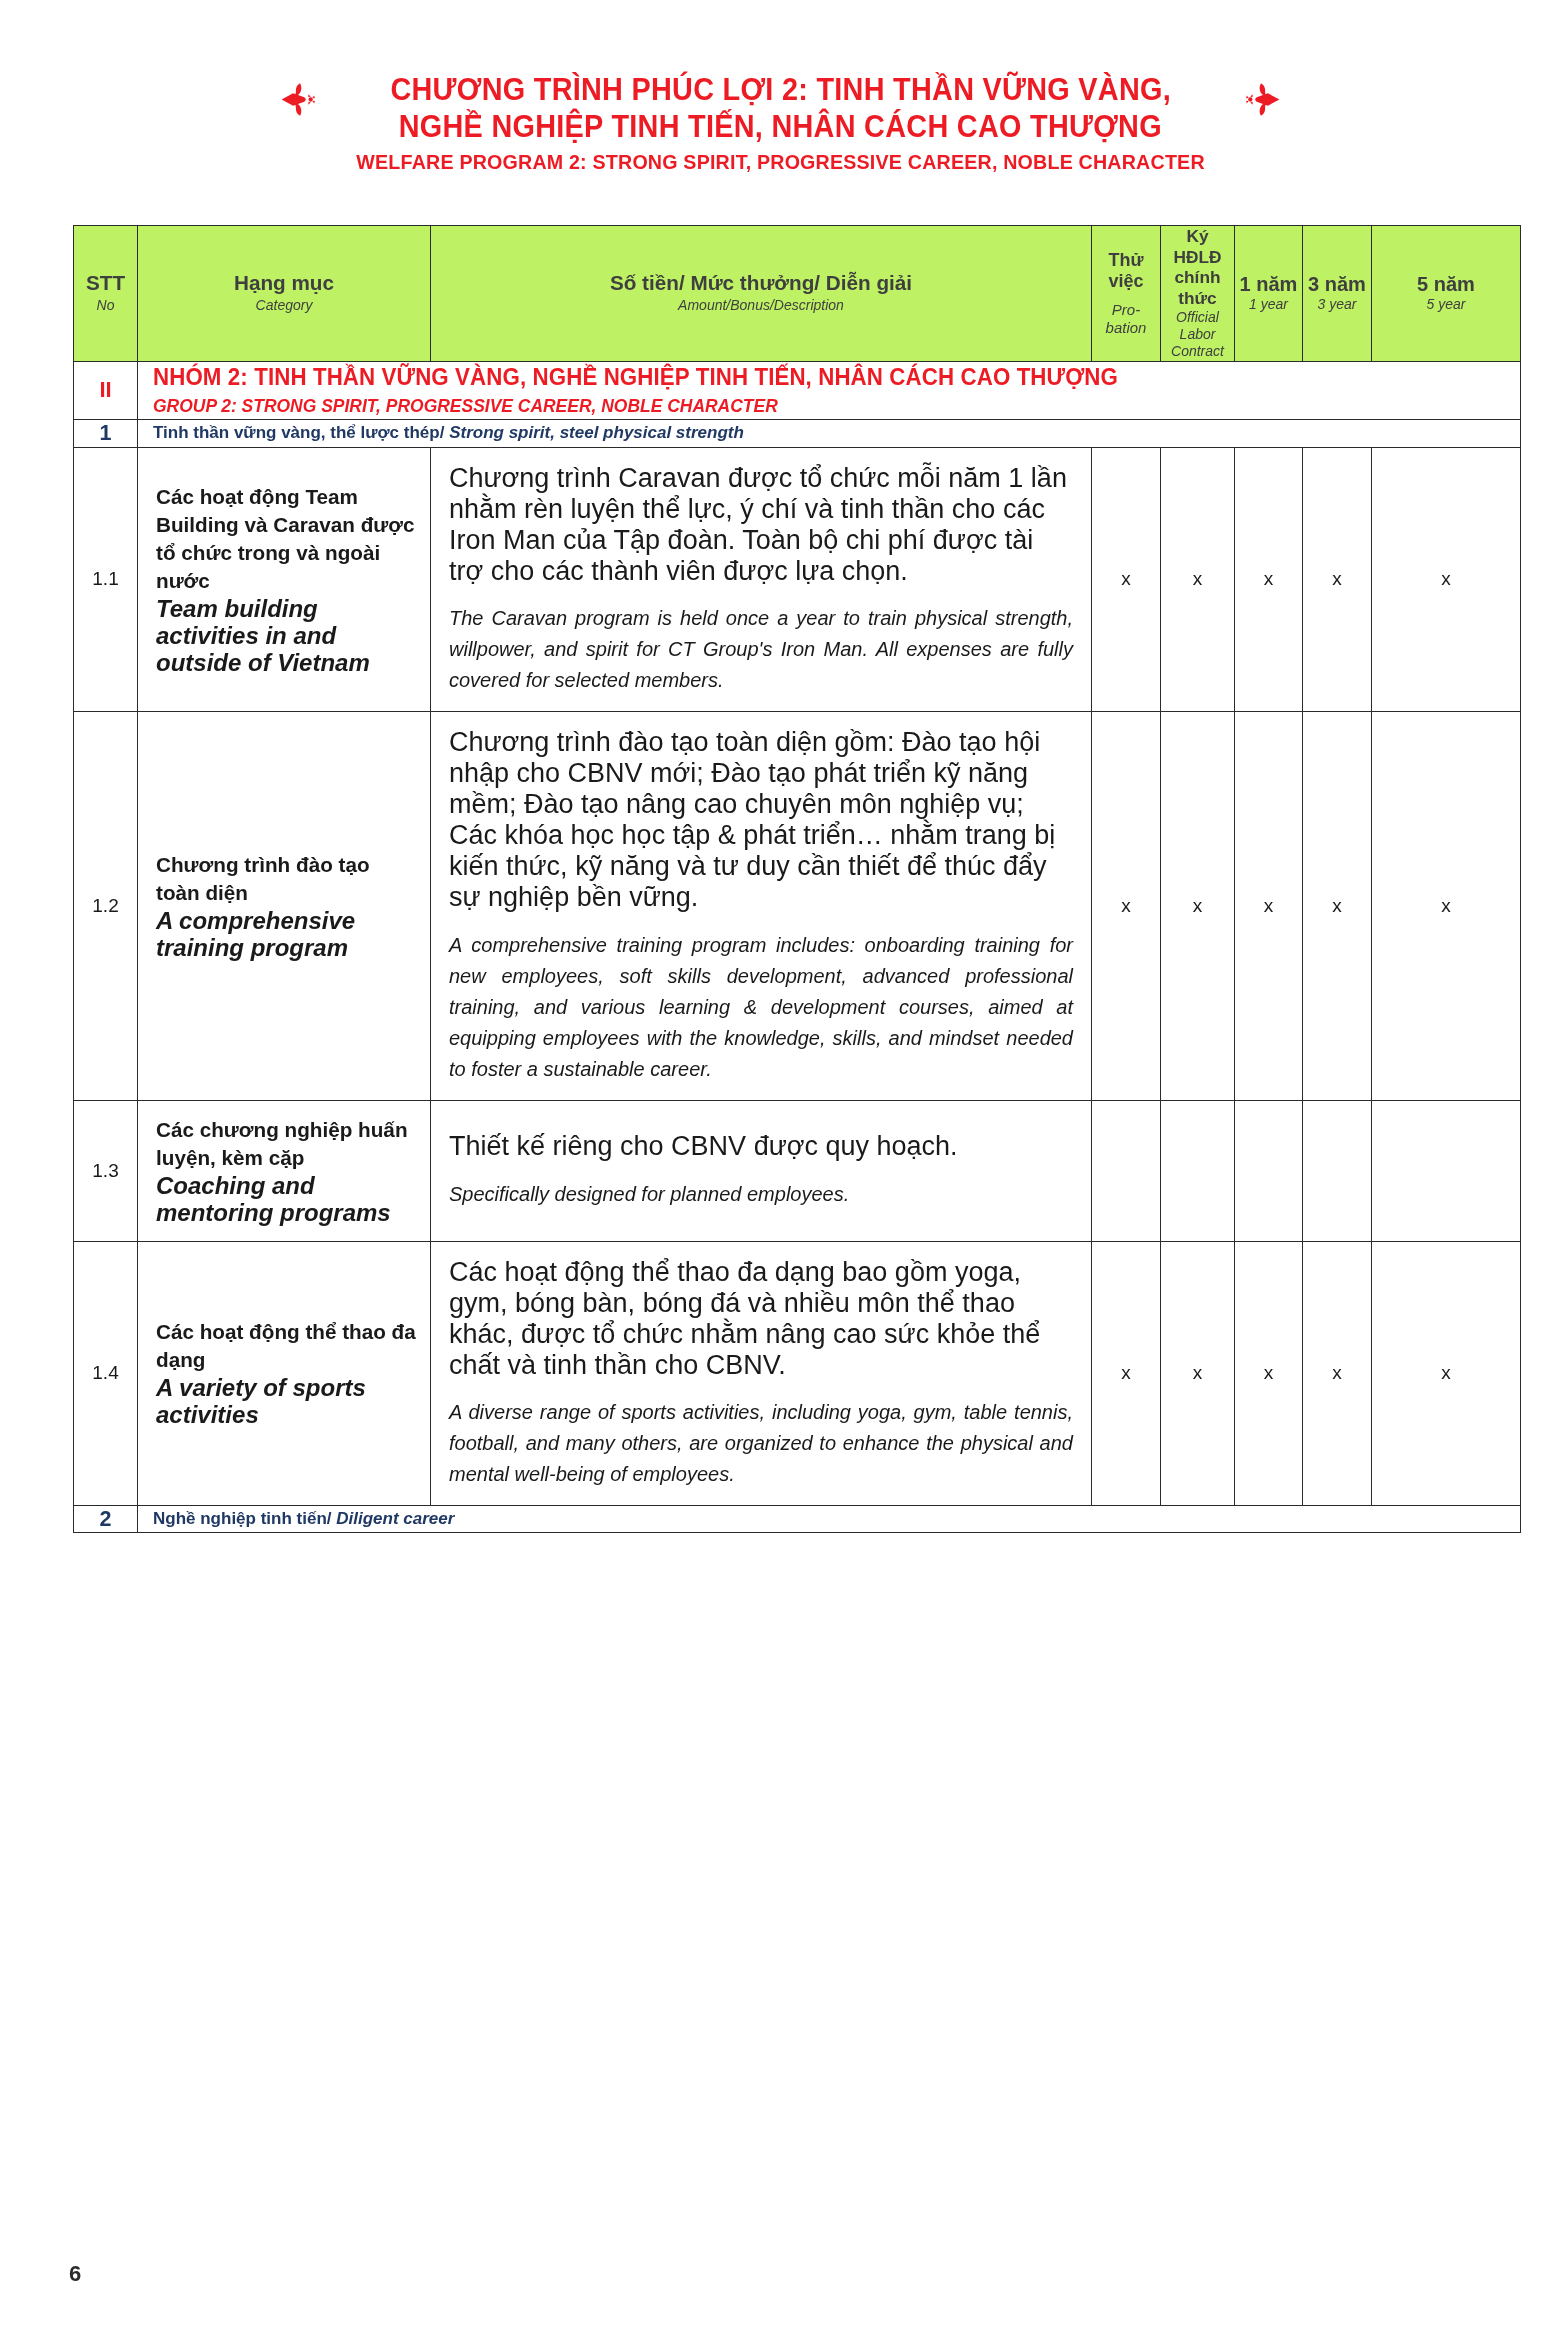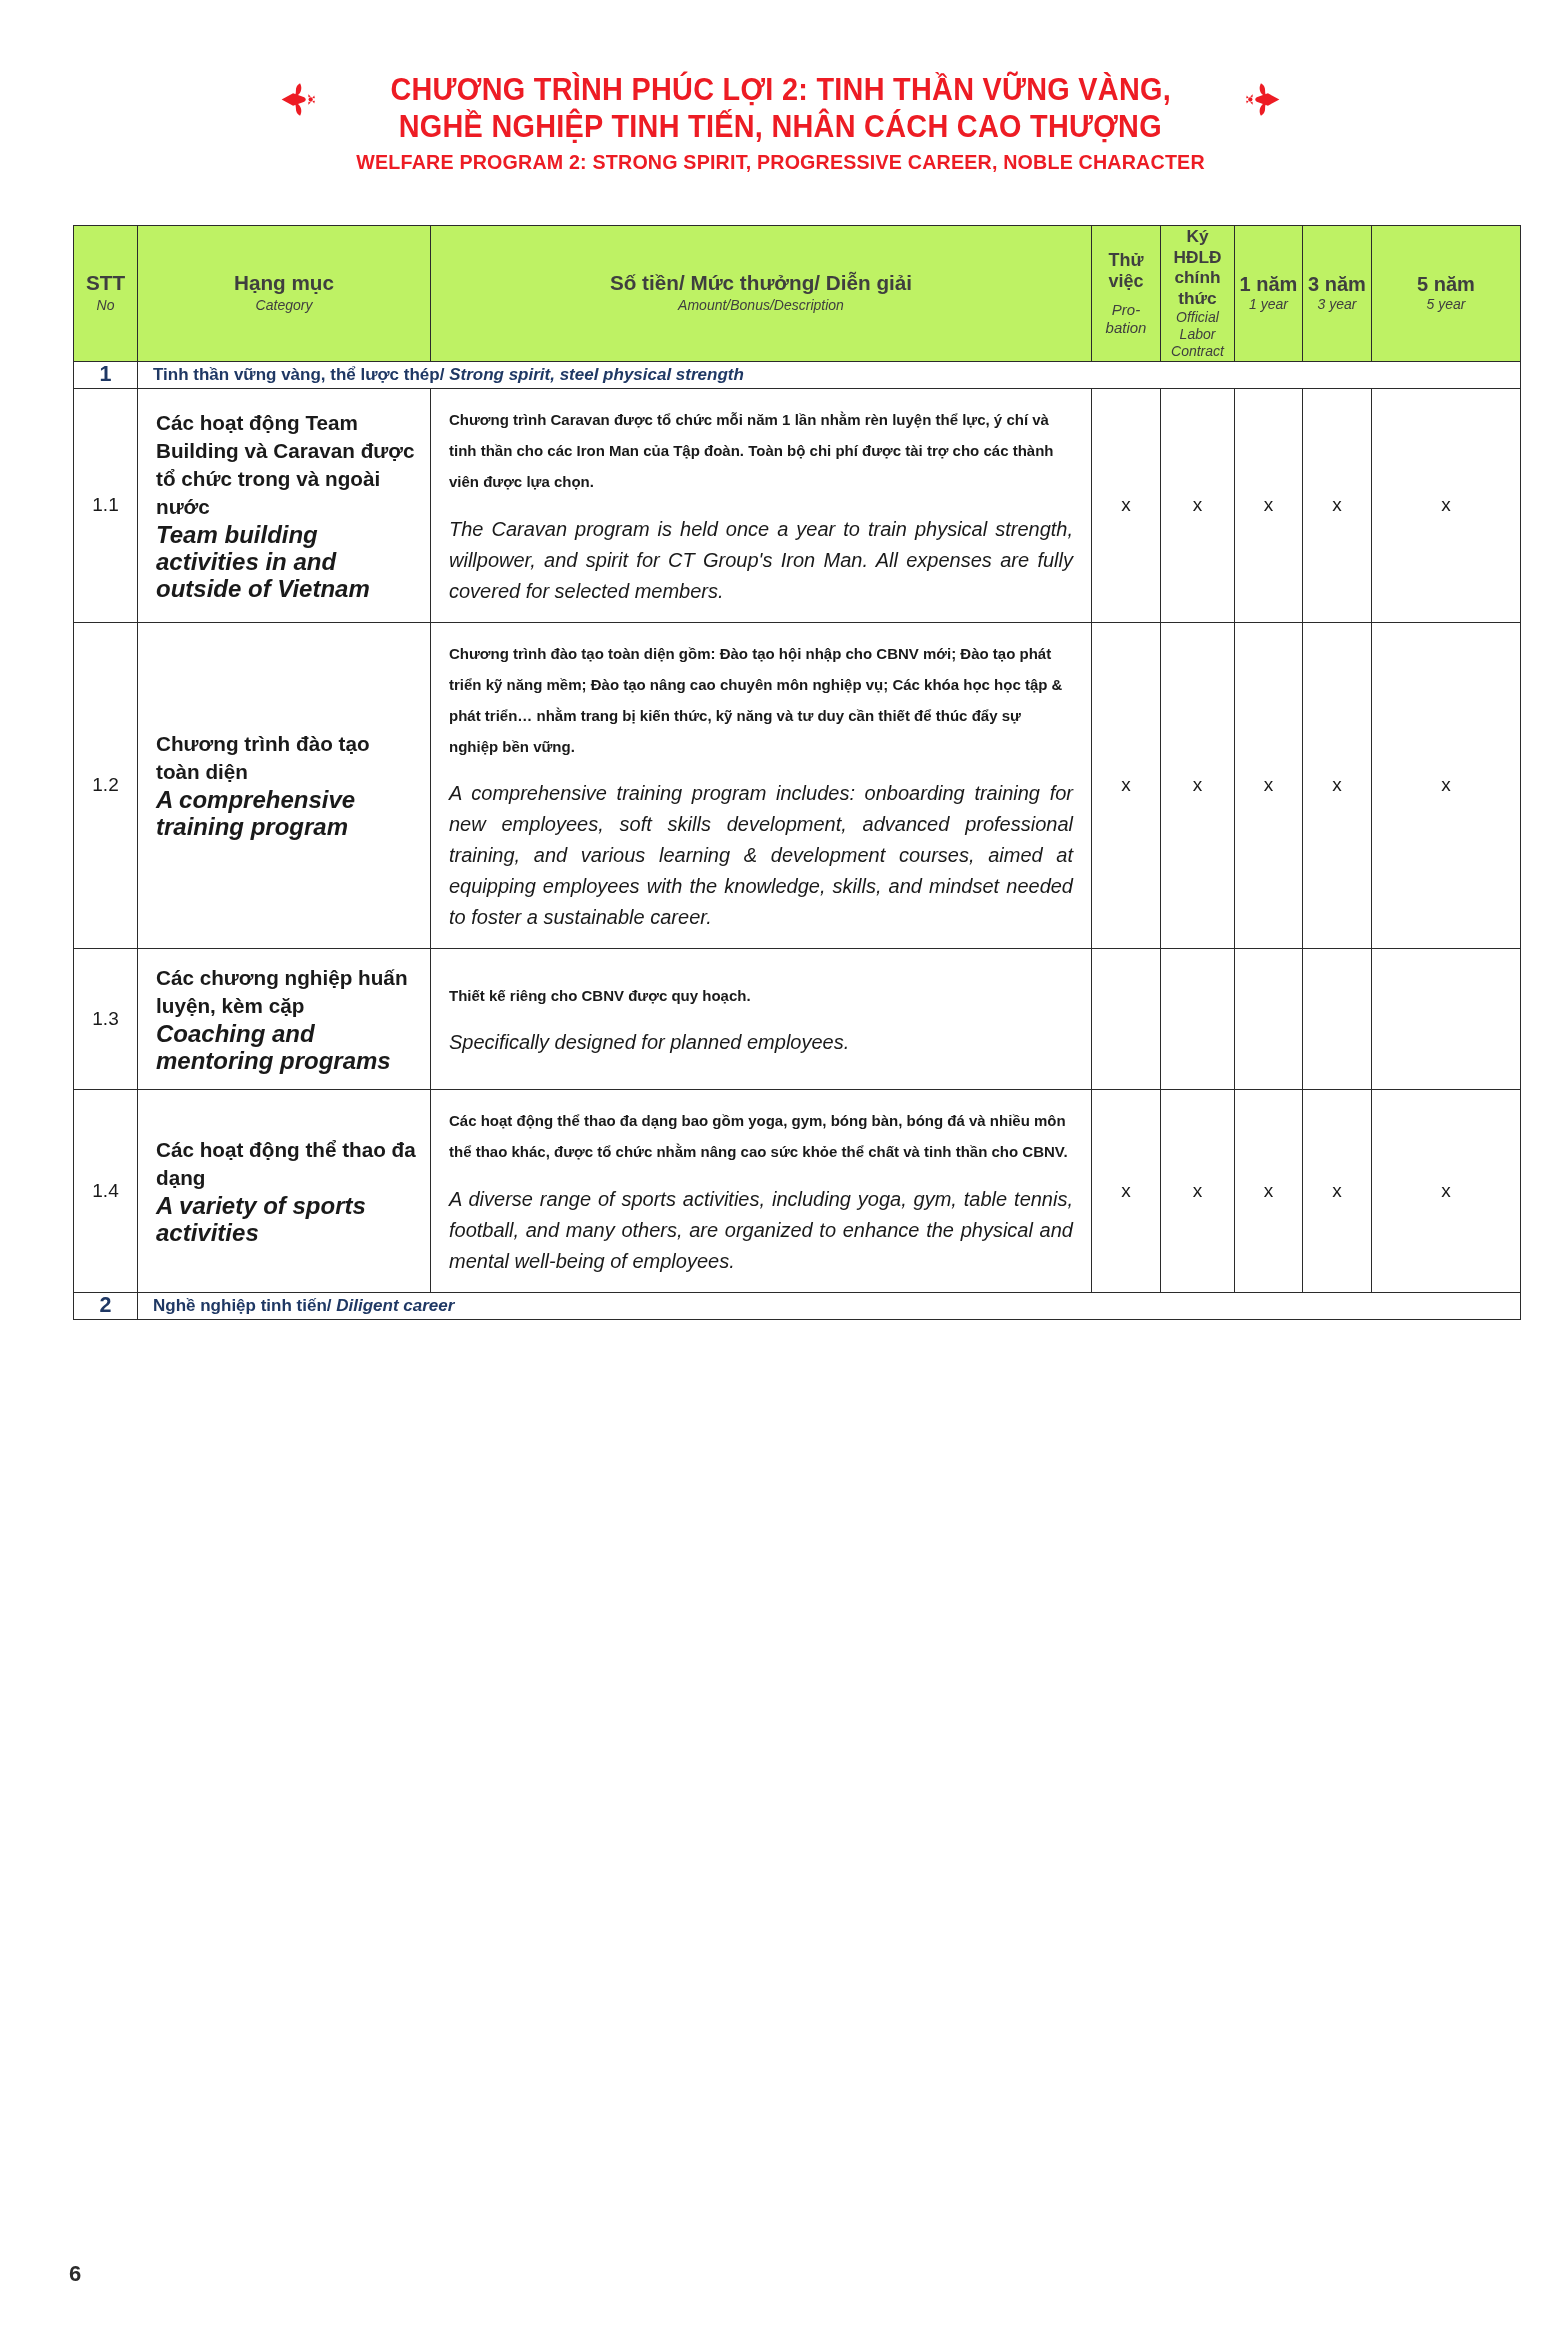--- a/index.html
+++ b/index.html
@@ -329,6 +329,13 @@
         </td>
       </tr>
 
+      <tr class="grp">
+        <td class="grp-stt">II</td>
+        <td class="grp-body" colspan="7">
+          <div class="grp-vn">NHÓM 2: TINH THẦN VỮNG VÀNG, NGHỀ NGHIỆP TINH TIẾN, NHÂN CÁCH CAO THƯỢNG</div>
+          <div class="grp-en">GROUP 2:  STRONG SPIRIT, PROGRESSIVE CAREER, NOBLE CHARACTER</div>
+        </td>
+      </tr>
 
       <tr class="sub">
         <td class="sub-stt">1</td>

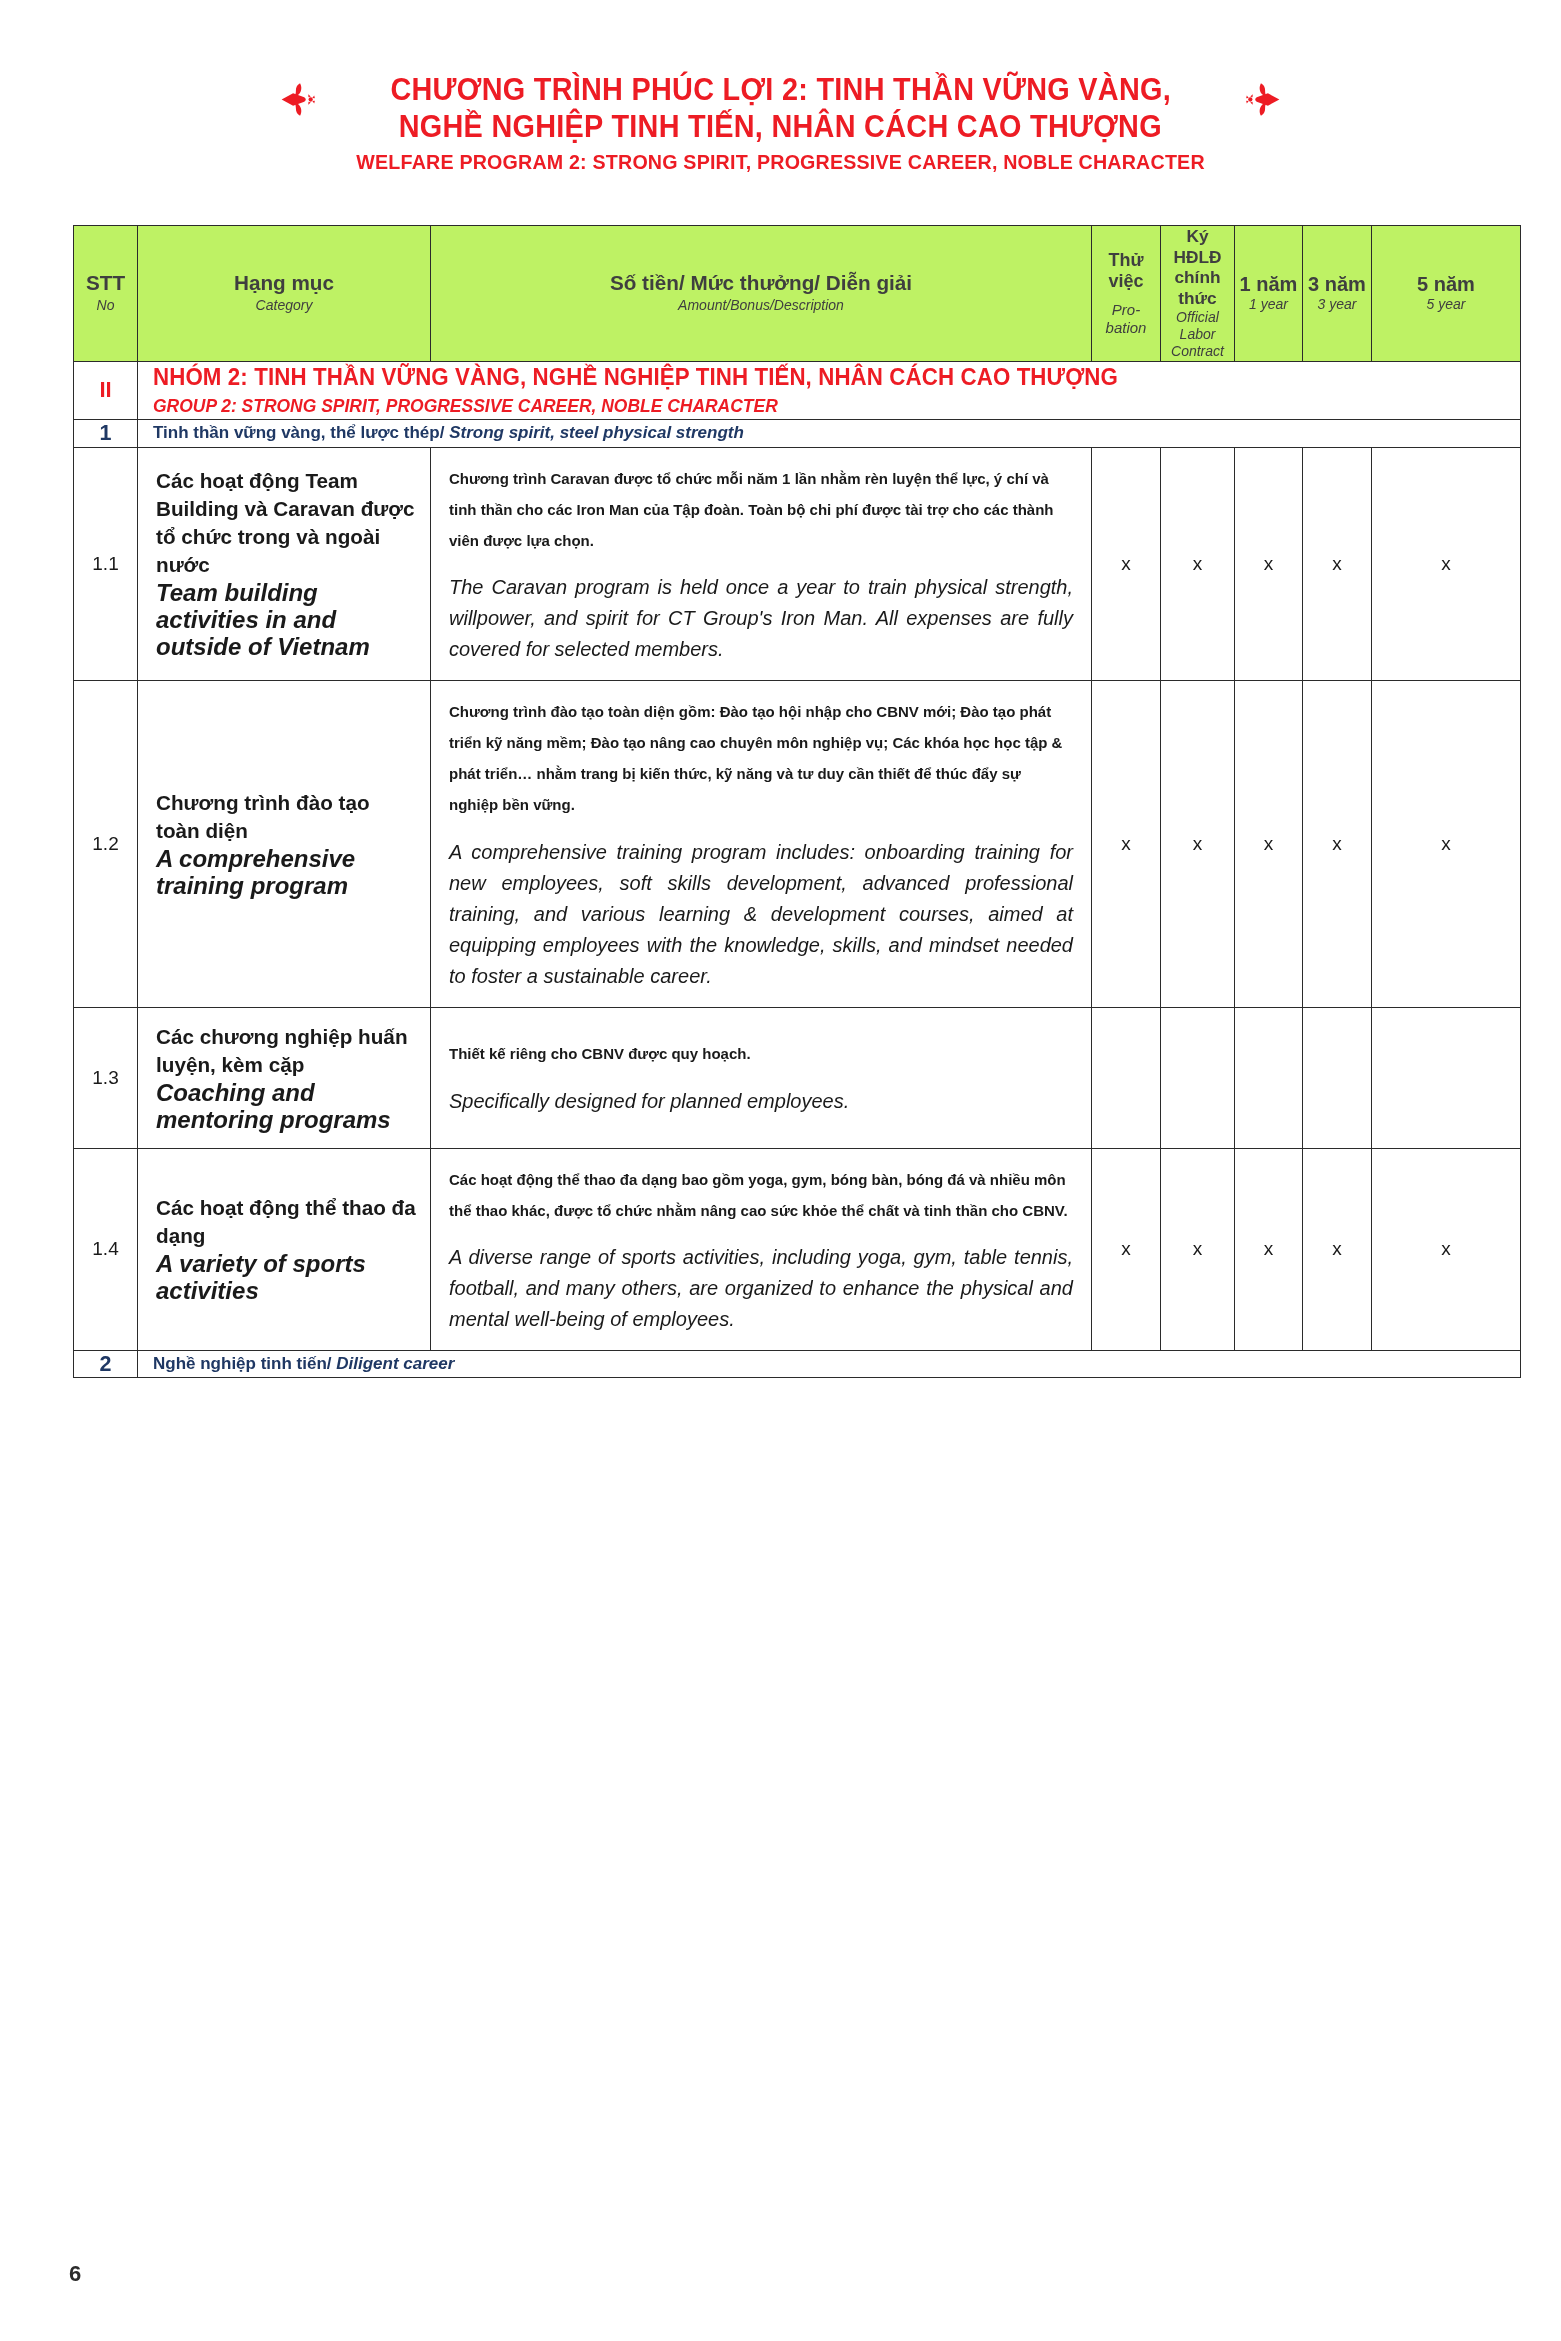--- a/index.html
+++ b/index.html
@@ -202,10 +202,9 @@
     vertical-align: middle;
   }
   .desc-vn {
-    font-size: 15px;
+    font-size: 27px;
     line-height: 31px;
     color: #1a1a1a;
-    font-weight: bold;
   }
   .desc-en {
     font-style: italic;

